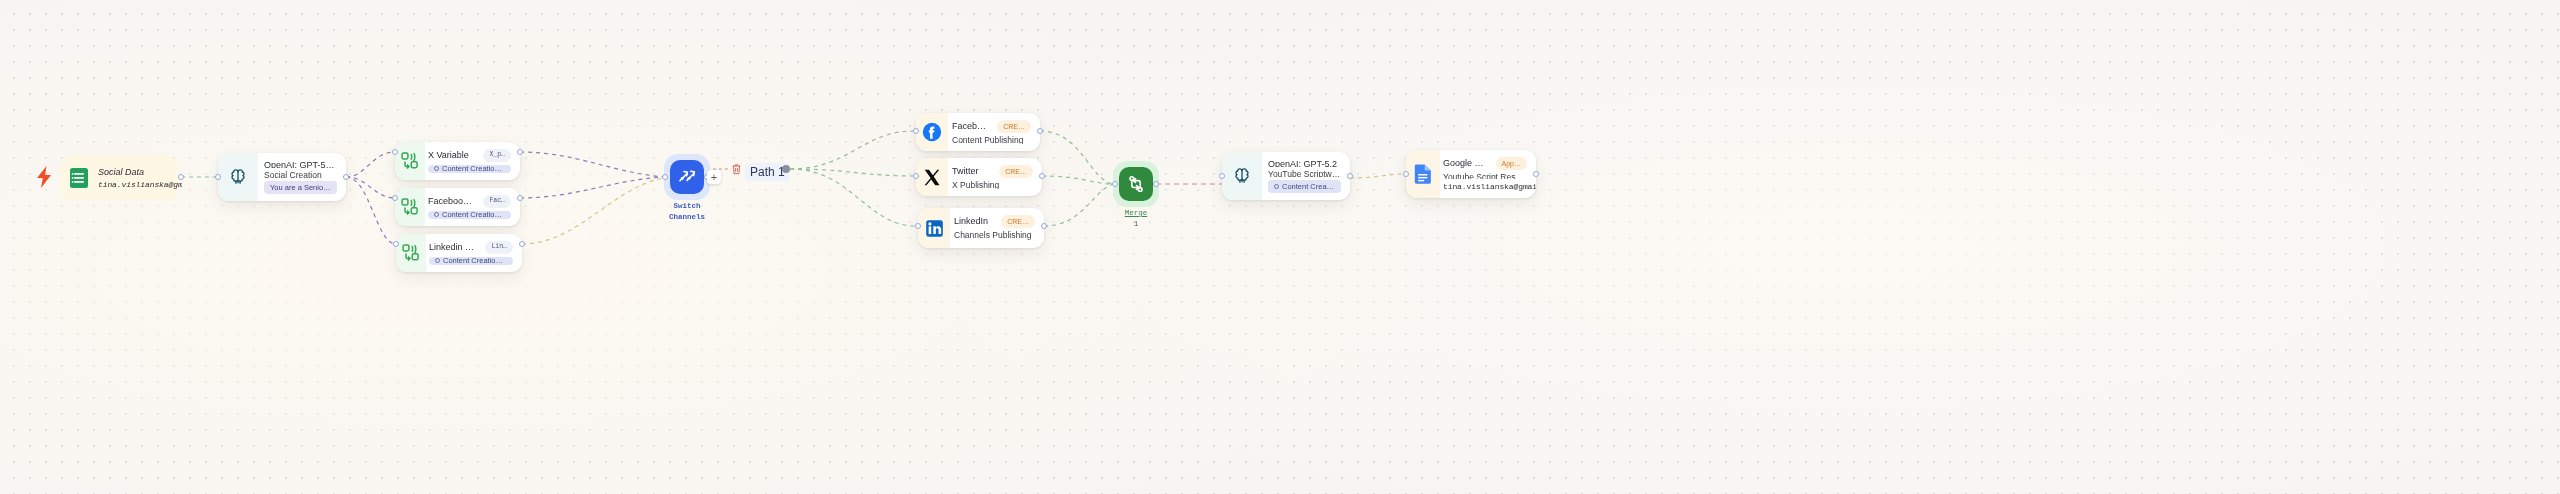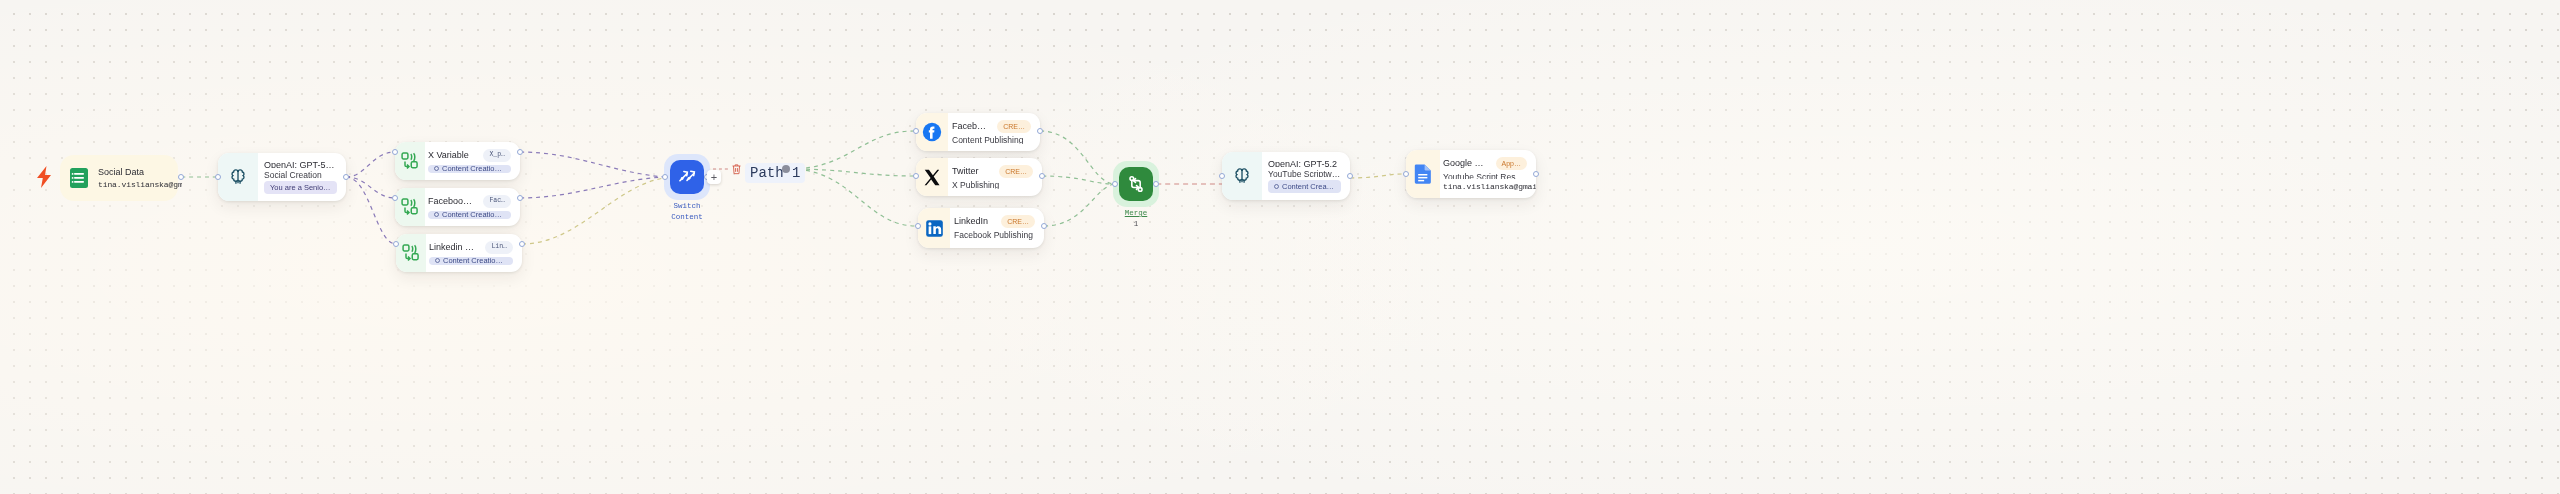--- a/index.html
+++ b/index.html
@@ -193,7 +193,7 @@
       <path d="M10.5 0 L1 12 L6.8 12 L5 22 L15 9 L9 9 Z" fill="#f04e23"></path>
     </svg>
   </div>
-  <div class="node card" style="left:62px; top:160px; width:120px; height:36px; background:transparent; box-shadow:none;">
+  <div class="node card" style="left:62px; top:160px; width:120px; height:36px; background:transparent; box-shadow:none;font-style:italic;">
     <div class="card-icon" style="background:transparent; width:34px; min-width:34px;">
       <svg width="20" height="22" viewBox="0 0 20 22">
         <rect x="1" y="1" width="18" height="20" rx="2.5" fill="#22a15c"></rect>

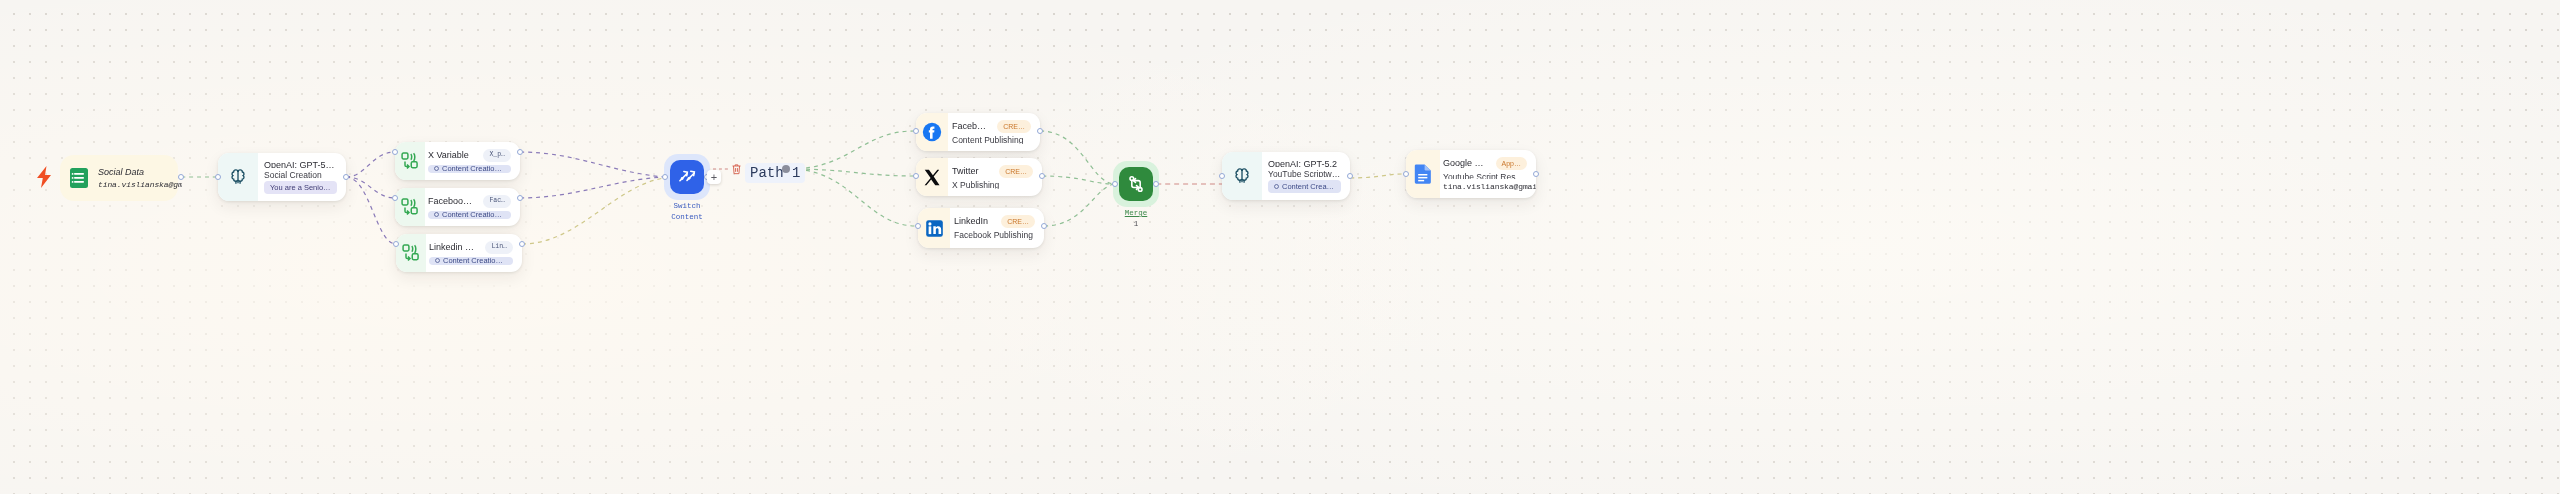--- a/index.html
+++ b/index.html
@@ -133,8 +133,8 @@
     position: absolute; z-index: 4;
     background: #eef2fb; border-radius: 4px;
     padding: 2px 5px;
-    font-family: Liberation Mono, monospace;
-    font-size: 14px; color: #2b3a5c; white-space: nowrap;
+    font-family: Liberation Sans, sans-serif;
+    font-size: 12px; color: #2b3a5c; white-space: nowrap;
   }
   .path-dot {
     position: absolute; z-index: 4;

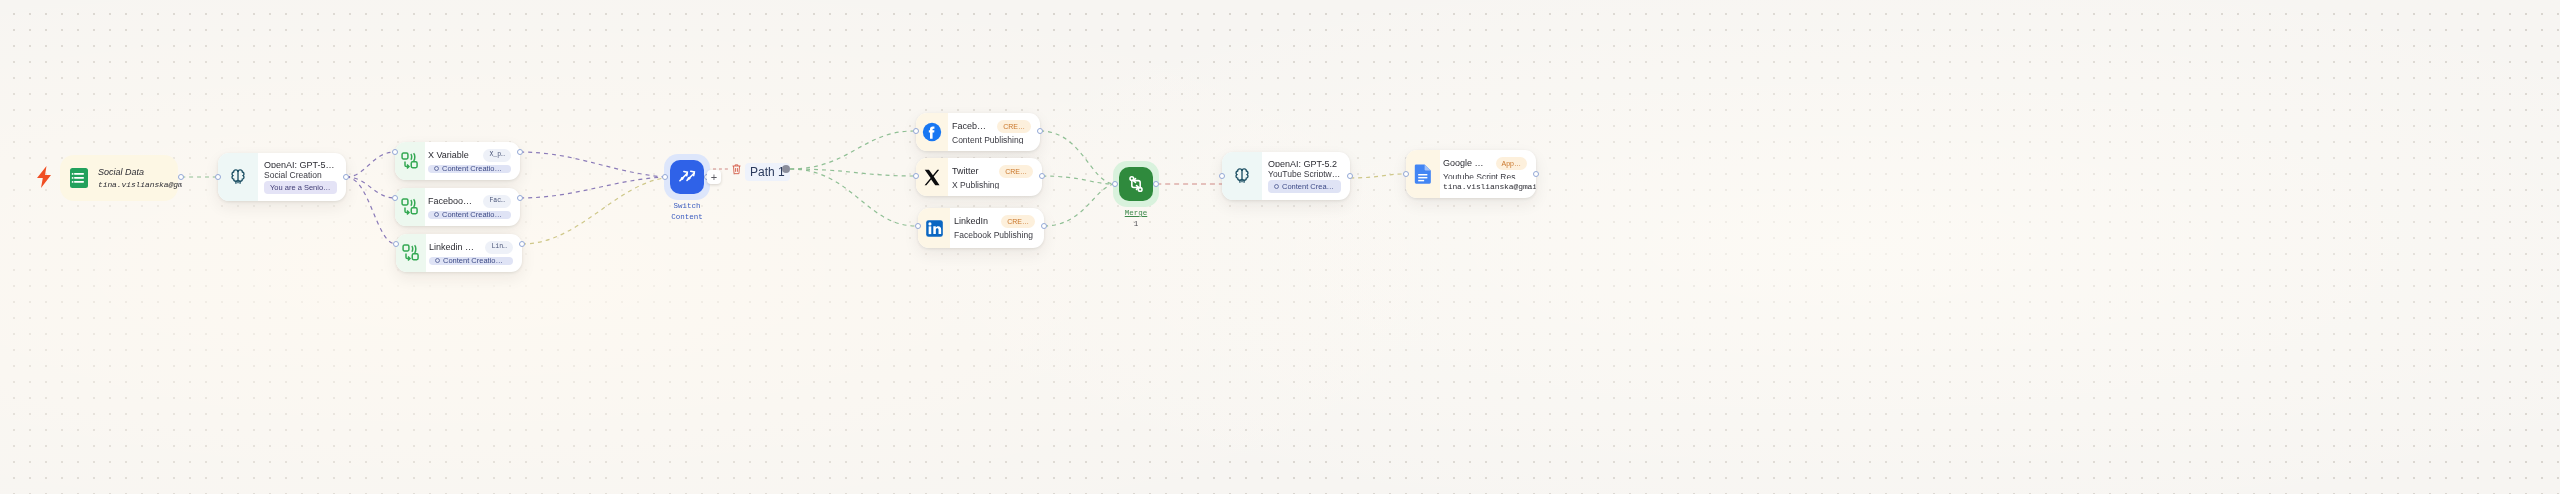--- a/index.html
+++ b/index.html
@@ -113,7 +113,7 @@
     font-family: "Liberation Mono", monospace;
     font-size: 7.5px; line-height: 1.35; margin-top: 1px;
   }
-  .lbl-blue { color: #3a5bbf; }
+  .lbl-blue { color: #3a5bbf; font-weight: bold; }
   .lbl-green { color: #3e8a4c; text-decoration: underline; }
 
   

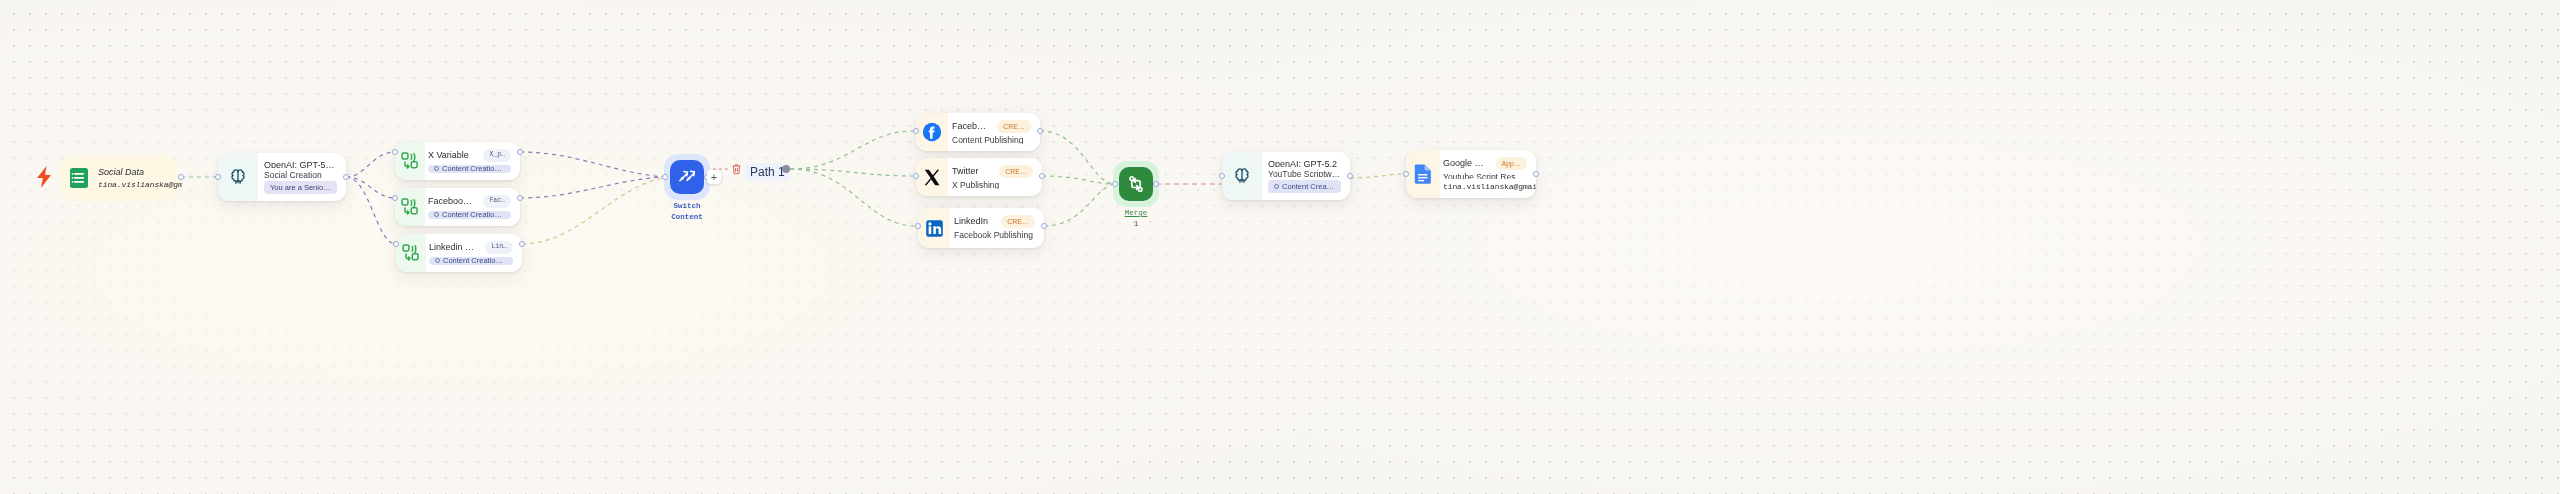--- a/index.html
+++ b/index.html
@@ -315,7 +315,7 @@
       </div>
     </div>
     <div class="chip-label lbl-blue">Switch</div>
-    <div class="chip-label lbl-blue">Content</div>
+    <div class="chip-label lbl-blue">Channels</div>
   </div>
   <div class="port" style="left:662px; top:174px;"></div>
   <div class="port" style="left:704px; top:174px;"></div>

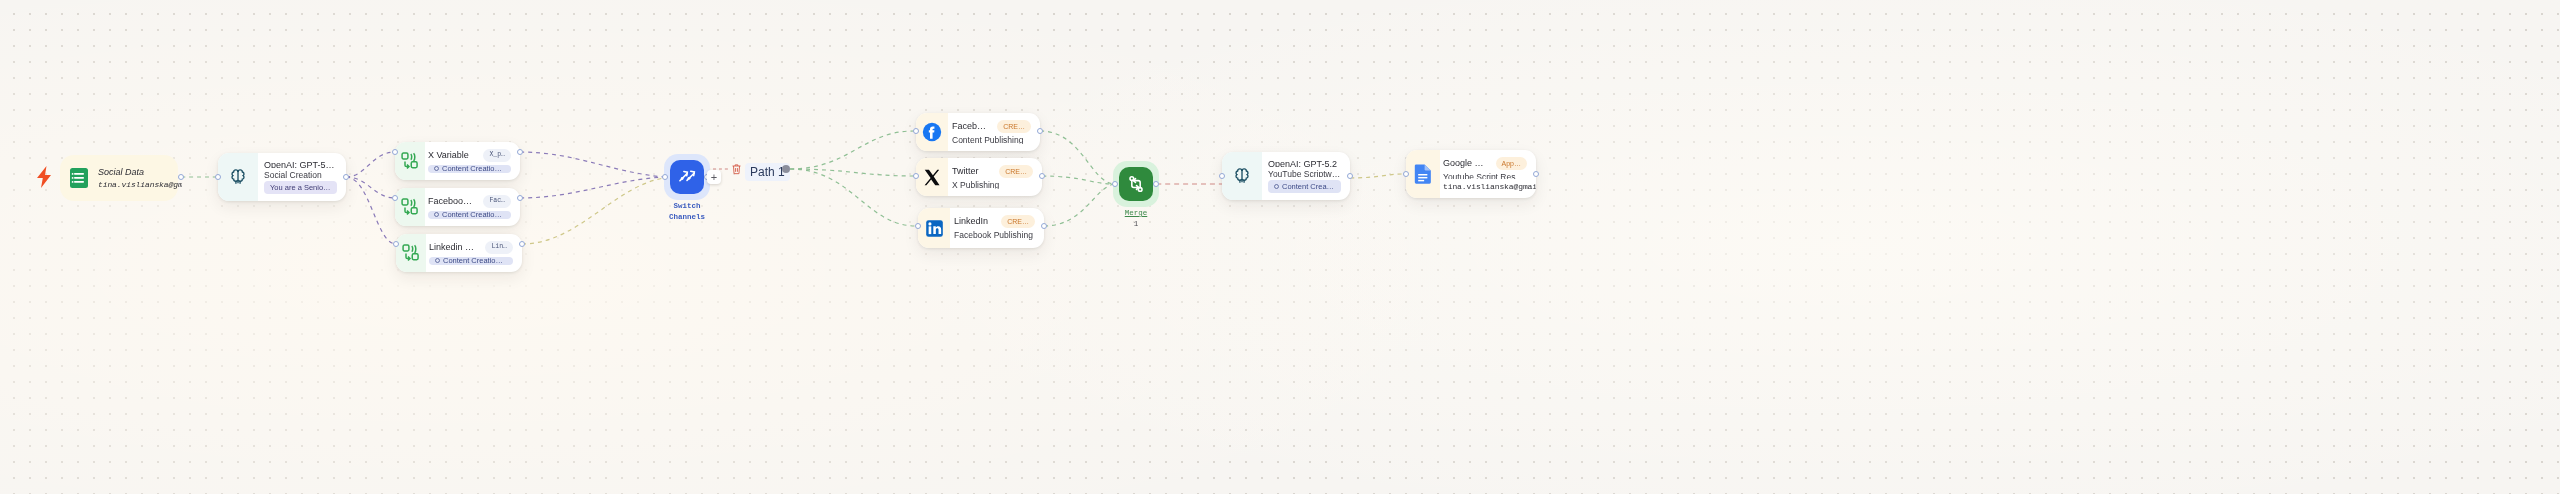--- a/index.html
+++ b/index.html
@@ -383,7 +383,7 @@
         <span class="card-title">LinkedIn</span>
         <span class="badge badge-cream">CRE…</span>
       </div>
-      <div class="card-sub">Facebook Publishing</div>
+      <div class="card-sub">Channels Publishing</div>
     </div>
   </div>
   <div class="port" style="left:915px; top:223px;"></div>

